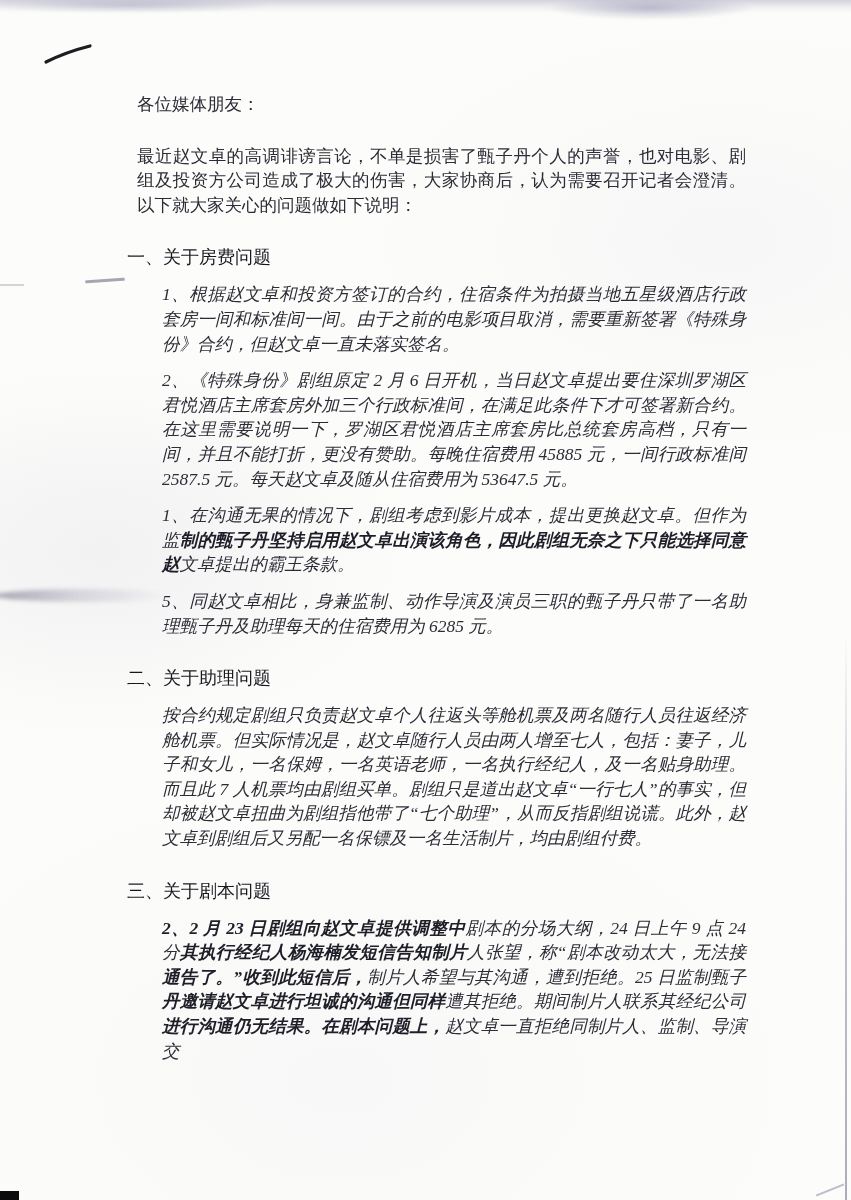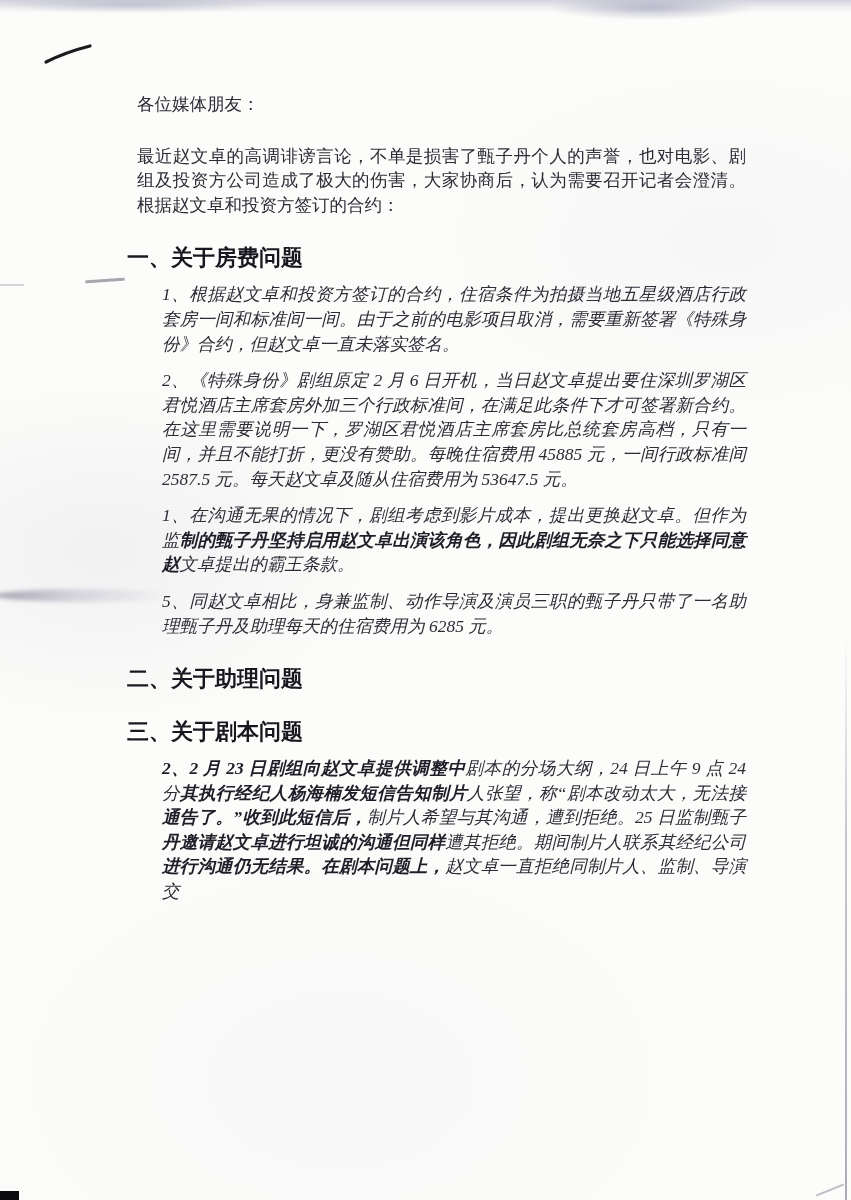--- a/index.html
+++ b/index.html
@@ -60,7 +60,7 @@
 
 <div class="content">
   <p>各位媒体朋友：</p>
-  <p class="intro">最近赵文卓的高调诽谤言论，不单是损害了甄子丹个人的声誉，也对电影、剧组及投资方公司造成了极大的伤害，大家协商后，认为需要召开记者会澄清。根据赵文卓和投资方签订的合约：</p>
+  <p class="intro">最近赵文卓的高调诽谤言论，不单是损害了甄子丹个人的声誉，也对电影、剧组及投资方公司造成了极大的伤害，大家协商后，认为需要召开记者会澄清。以下就大家关心的问题做如下说明：</p>
 
   <section>
     <h2>一、关于房费问题</h2>

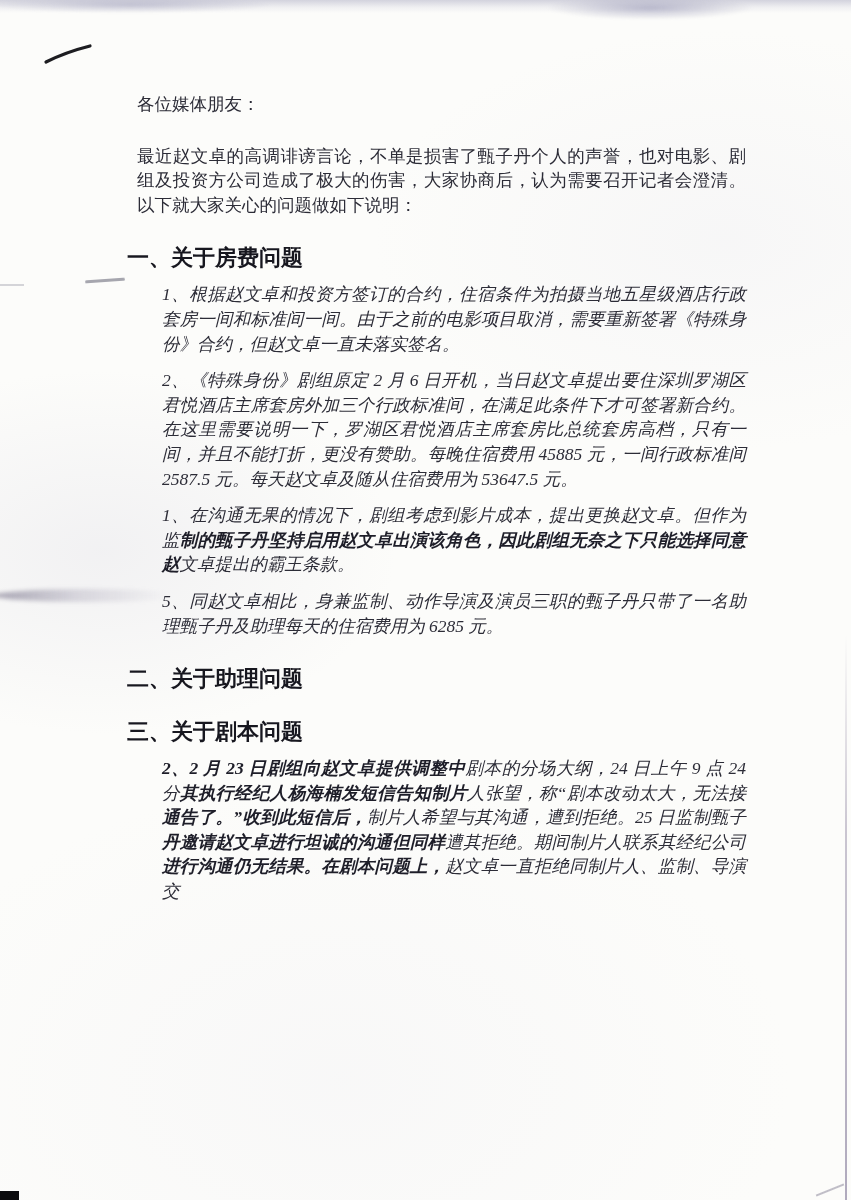--- a/index.html
+++ b/index.html
@@ -38,7 +38,7 @@
     text-align:justify;}
   .content p{margin:12px;}
   .intro{margin-top:27px !important;}
-  section h2{font-size:22px;line-height:25px;font-weight:bold;color:#17171f;margin:28px 0 4px 2px;}
+  section h2{font-size:18px;line-height:25px;font-weight:normal;color:#17171f;margin:28px 0 4px 2px;}
   section .item{padding-left:25px;font-style:italic;}
   .seg-bold{font-weight:bold;color:#1e1e29;}
 </style>

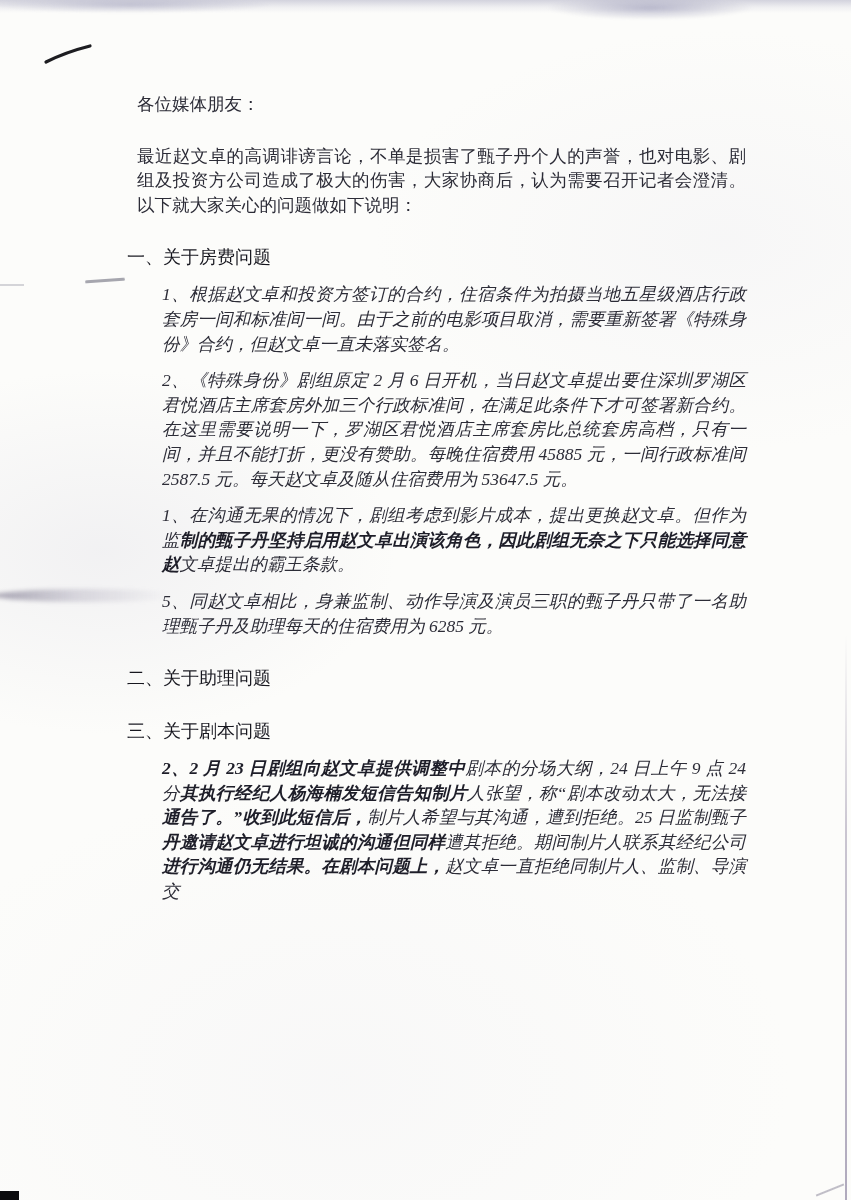--- a/index.html
+++ b/index.html
@@ -72,6 +72,7 @@
 
   <section>
     <h2>二、关于助理问题</h2>
+    <p class="item"><span>按合约规定剧组只负责赵文卓个人往返头等舱机票及两名随行人员往返经济舱机票。但实际情况是，赵文卓随行人员由两人增至七人，包括：妻子，儿子和女儿，一名保姆，一名英语老师，一名执行经纪人，及一名贴身助理。而且此 7 人机票均由剧组买单。剧组只是道出赵文卓“一行七人”的事实，但却被赵文卓扭曲为剧组指他带了“七个助理”，从而反指剧组说谎。此外，赵文卓到剧组后又另配一名保镖及一名生活制片，均由剧组付费。</span></p>
   </section>
 
   <section>

